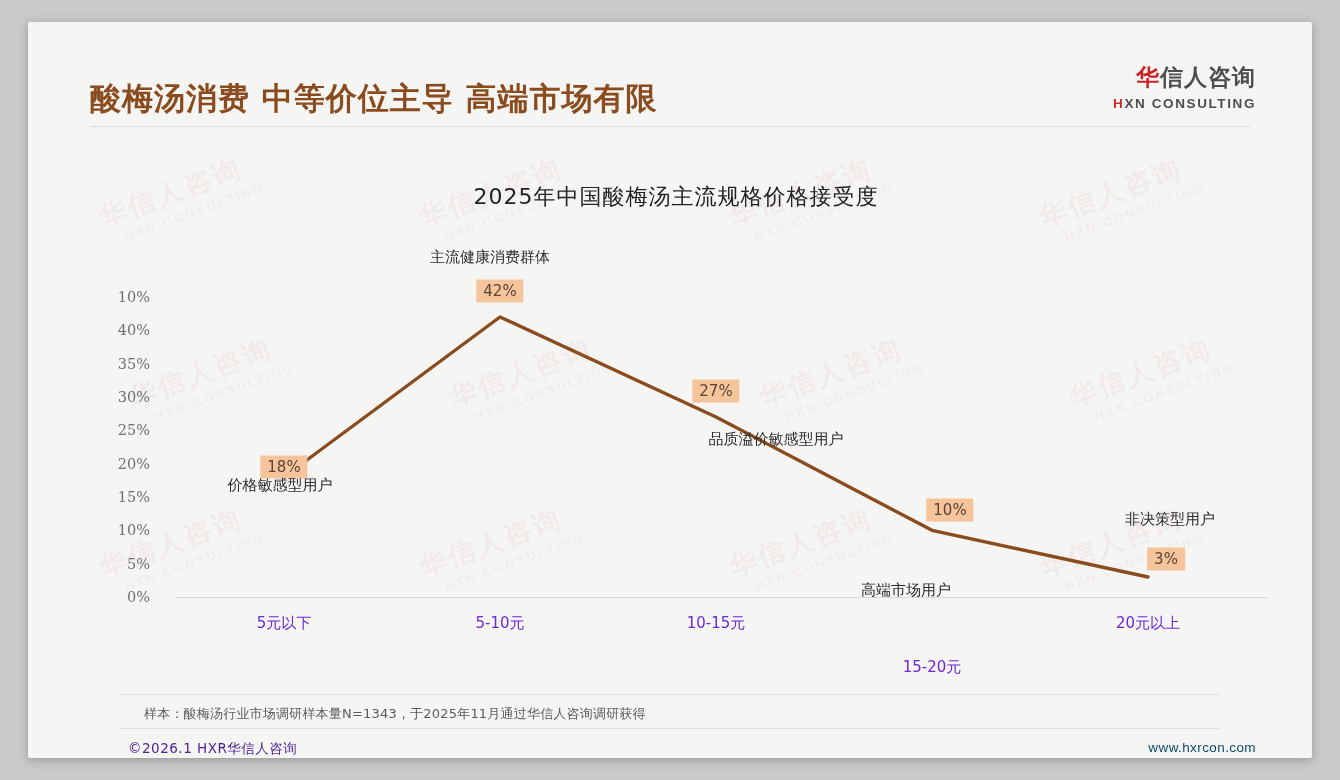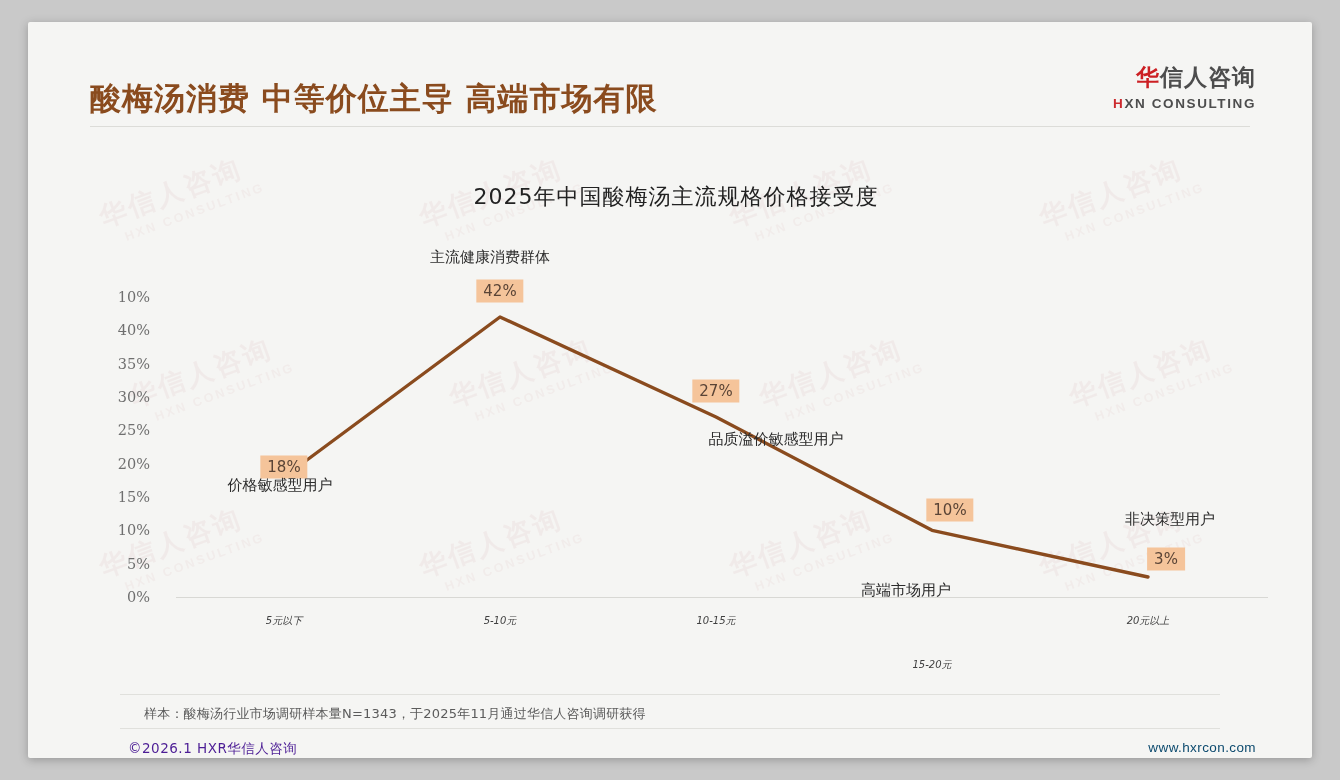--- a/index.html
+++ b/index.html
@@ -97,11 +97,10 @@
   }
   .x-label {
     position: absolute; top: 352px;
-    font-size: 10px; color: #404040;
+    font-size: 15px; color: #6d28d9;
     transform: translateX(-50%);
     font-family: "DejaVu Sans", "Liberation Sans", sans-serif;
     white-space: nowrap;
-    font-style: italic;
   }
   .series-svg { position: absolute; left: 0; top: 0; width: 1180px; height: 400px; }
   .dlabel {

